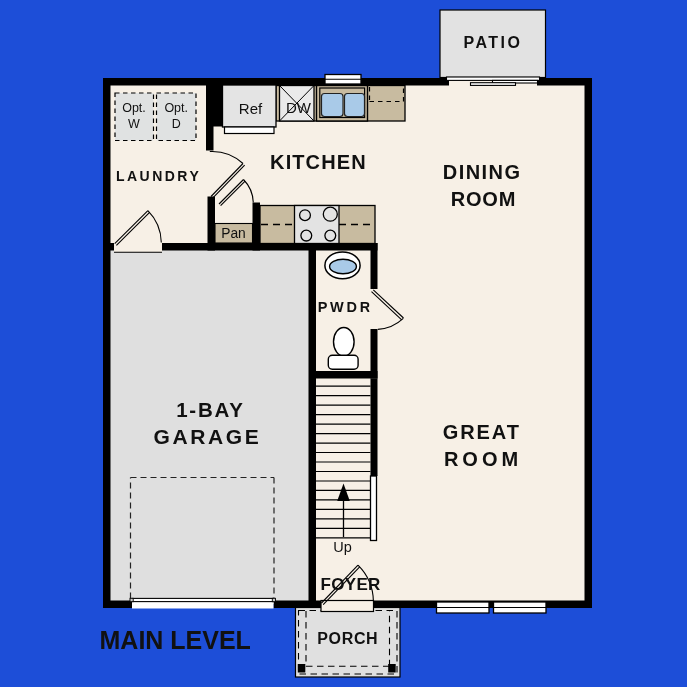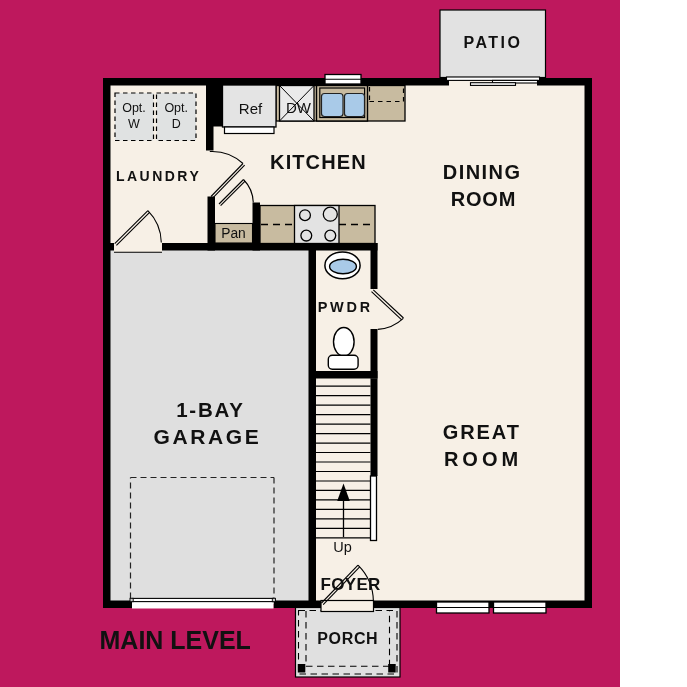--- a/index.html
+++ b/index.html
@@ -3,7 +3,7 @@
 <meta charset="utf-8">
 <style>
   html,body{margin:0;padding:0;background:#ffffff;}
-  #plan{position:relative;width:620px;height:687px;background:#be185d;overflow:hidden;}
+  #plan{position:relative;width:687px;height:687px;background:#1d4ed8;overflow:hidden;}
   svg text{font-family:"Liberation Sans",sans-serif;fill:#111111;}
 </style>
 </head>

